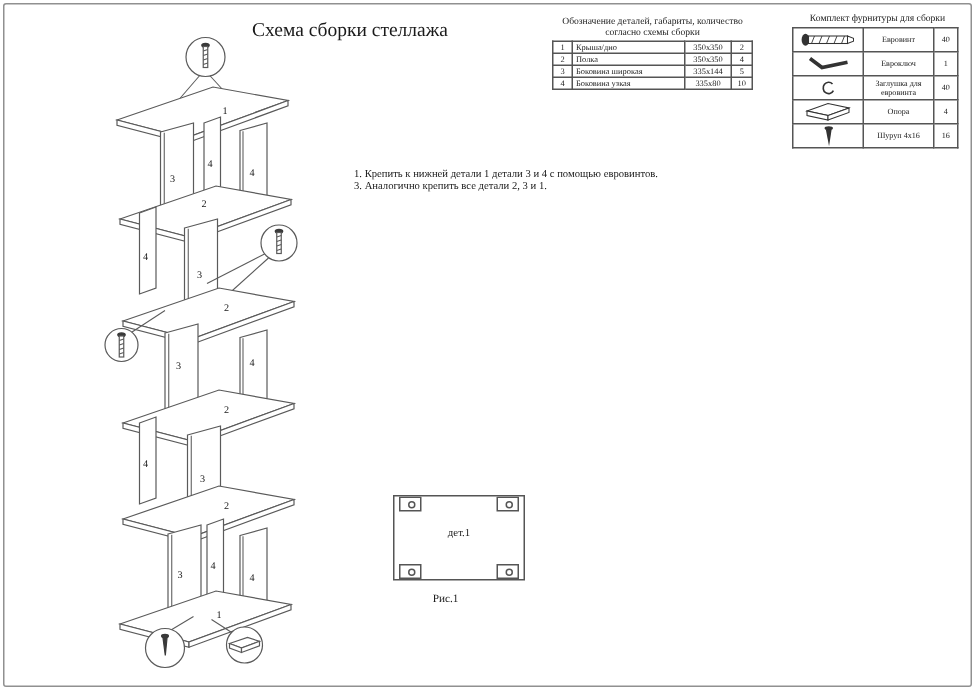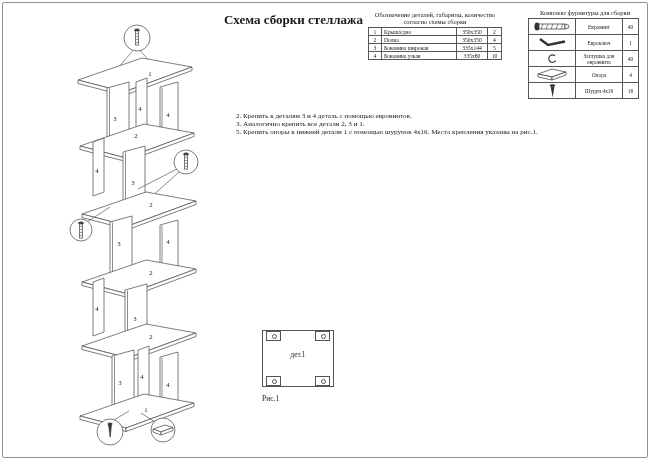--- a/index.html
+++ b/index.html
@@ -8,7 +8,7 @@
   .frame{position:absolute;inset:2px;border:1px solid #909090;border-radius:2px;pointer-events:none;}
 
   .title{position:absolute;left:168px;top:12px;width:195px;margin:0;
-         font-size:13px;font-weight:bold;text-align:right;white-space:nowrap;}
+         font-size:13px;font-weight:normal;text-align:left;white-space:nowrap;}
 
   
   .parts{position:absolute;left:351px;top:11px;width:168px;text-align:center;}

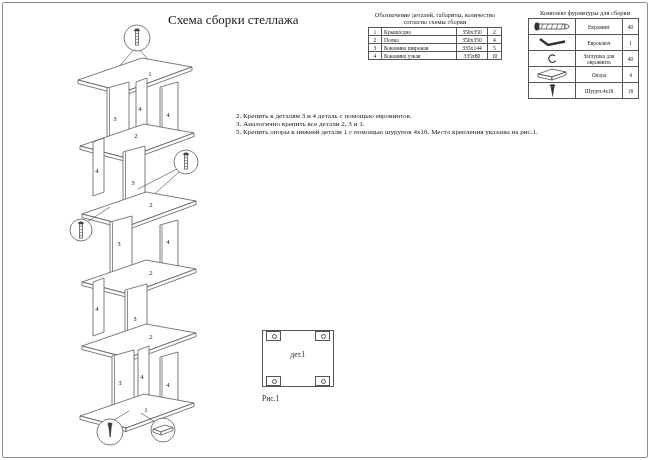--- a/index.html
+++ b/index.html
@@ -274,6 +274,7 @@
   </div>
 
   <div class="instr">
+    <div>1. Крепить к нижней детали 1 детали 3 и 4 с помощью евровинтов.</div>
     <div>2. Крепить к деталям 3 и 4 деталь с помощью евровинтов.</div>
     <div>3. Аналогично крепить все детали 2, 3 и 1.</div>
     <div>5. Крепить опоры к нижней детали 1 с помощью шурупов 4x16. Места крепления указаны на рис.1.</div>

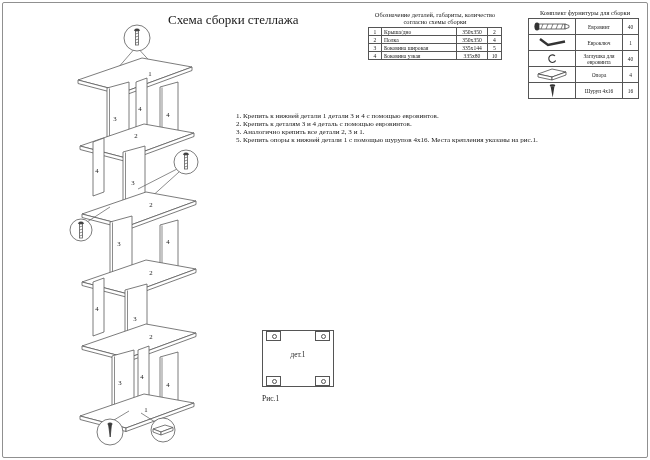--- a/index.html
+++ b/index.html
@@ -275,7 +275,6 @@
 
   <div class="instr">
     <div>1. Крепить к нижней детали 1 детали 3 и 4 с помощью евровинтов.</div>
-    <div>2. Крепить к деталям 3 и 4 деталь с помощью евровинтов.</div>
     <div>3. Аналогично крепить все детали 2, 3 и 1.</div>
     <div>5. Крепить опоры к нижней детали 1 с помощью шурупов 4x16. Места крепления указаны на рис.1.</div>
   </div>

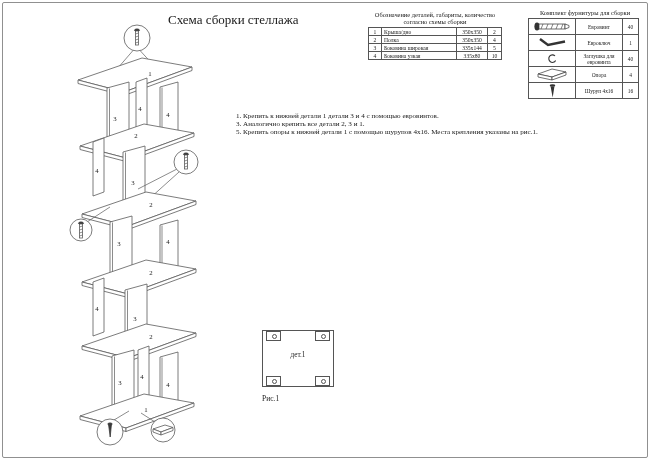--- a/index.html
+++ b/index.html
@@ -276,7 +276,6 @@
   <div class="instr">
     <div>1. Крепить к нижней детали 1 детали 3 и 4 с помощью евровинтов.</div>
     <div>3. Аналогично крепить все детали 2, 3 и 1.</div>
-    <div>5. Крепить опоры к нижней детали 1 с помощью шурупов 4x16. Места крепления указаны на рис.1.</div>
   </div>
 
   <div class="fig1">

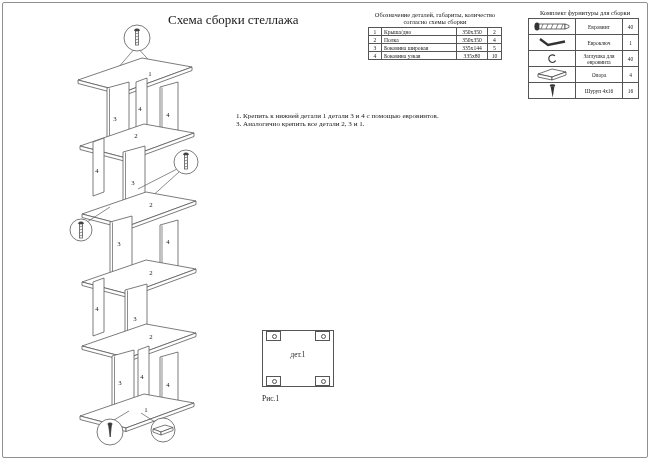--- a/index.html
+++ b/index.html
@@ -35,7 +35,7 @@
 
   
   .fig1{position:absolute;left:262px;top:330px;width:72px;}
-  .fig1-sq{position:relative;width:70px;height:55px;border:0.8px solid #555;background:#fff;}
+  .fig1-sq{position:relative;width:70px;height:55px;border:0.8px solid #555;background:#fff;padding-left:16px;}
   .fig1-lbl{position:absolute;left:0;right:0;top:20px;text-align:center;font-size:7.2px;}
   .bkt{position:absolute;width:13px;height:8px;border:0.7px solid #555;background:#fff;}
   .bkt .hole{position:absolute;left:4.5px;top:2px;width:3px;height:3px;border:0.7px solid #555;border-radius:50%;}

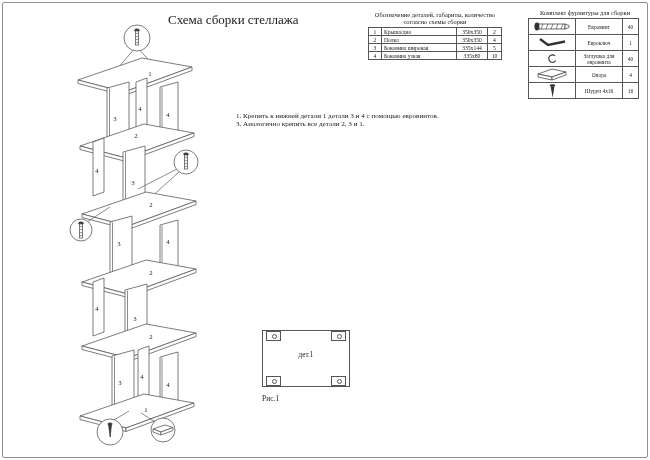--- a/index.html
+++ b/index.html
@@ -41,7 +41,7 @@
   .bkt .hole{position:absolute;left:4.5px;top:2px;width:3px;height:3px;border:0.7px solid #555;border-radius:50%;}
   .bkt.tl{left:3px;top:0;}  .bkt.tr{right:3px;top:0;}
   .bkt.bl{left:3px;bottom:0;} .bkt.br{right:3px;bottom:0;}
-  .fig1-capn{margin-top:7px;font-size:7.5px;width:70px;}
+  .fig1-capn{margin-top:7px;text-align:center;font-size:7.5px;width:70px;}
 
   
   .assembly{position:absolute;left:50px;top:12px;}

